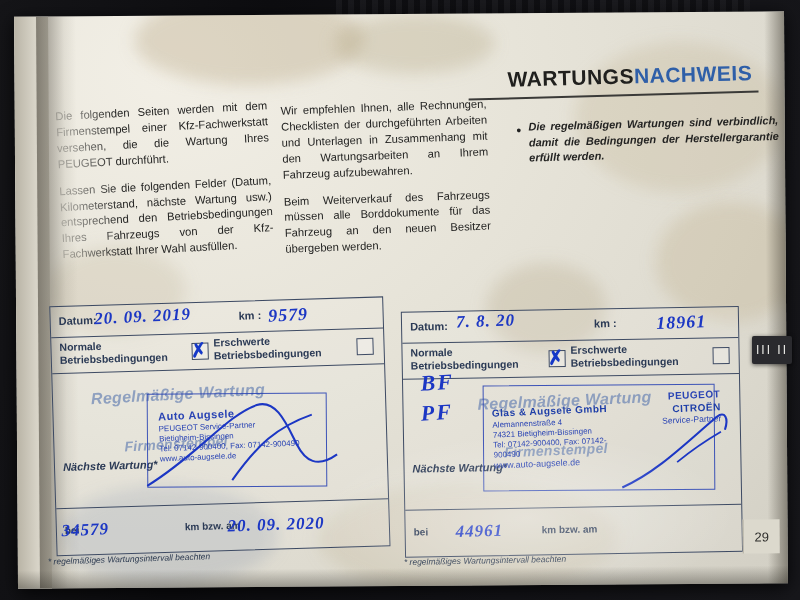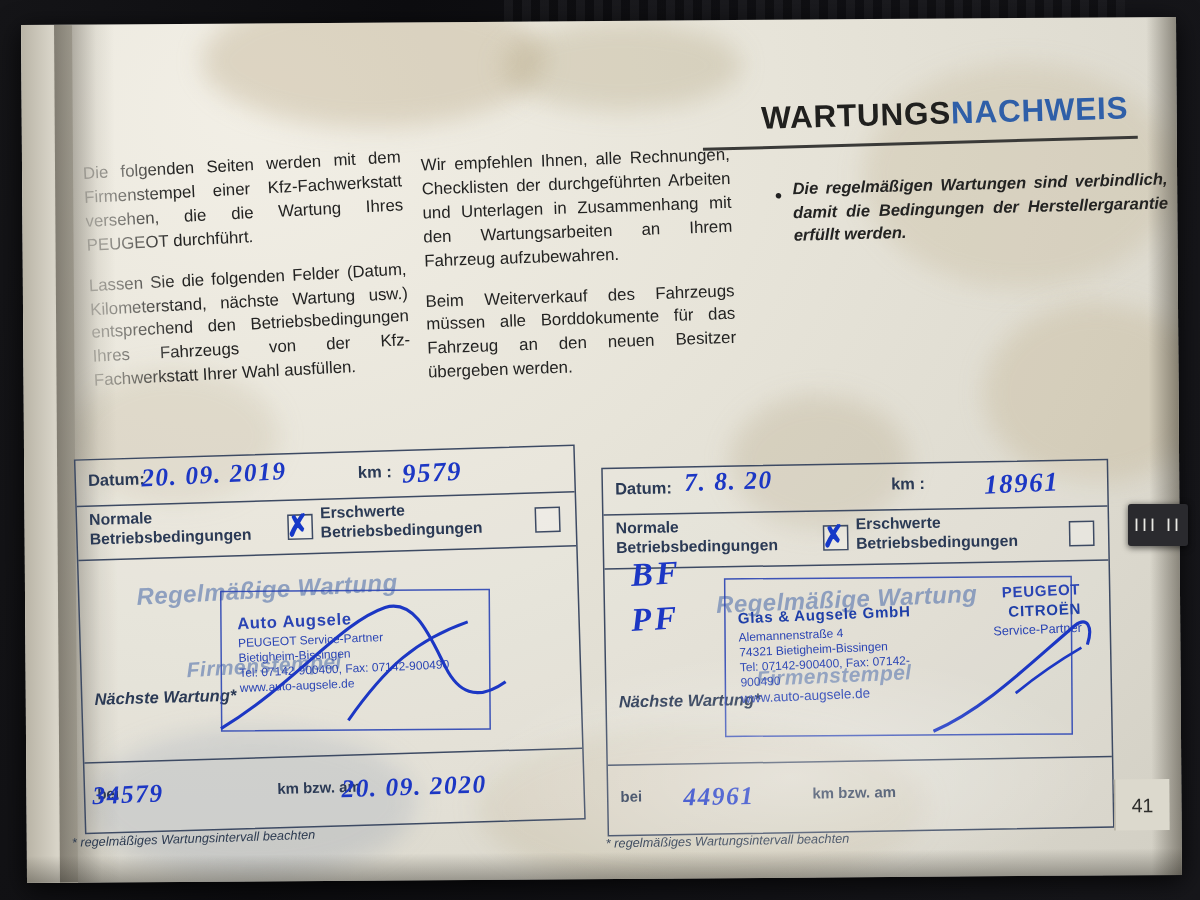--- a/index.html
+++ b/index.html
@@ -397,7 +397,7 @@
       <div class="edge-right"></div>
       <div class="edge-bottom"></div>
 
-      <div class="page-num">41</div>
+      <div class="page-num">29</div>
     </div>
 
     <div class="thumb-tab">III II</div>

